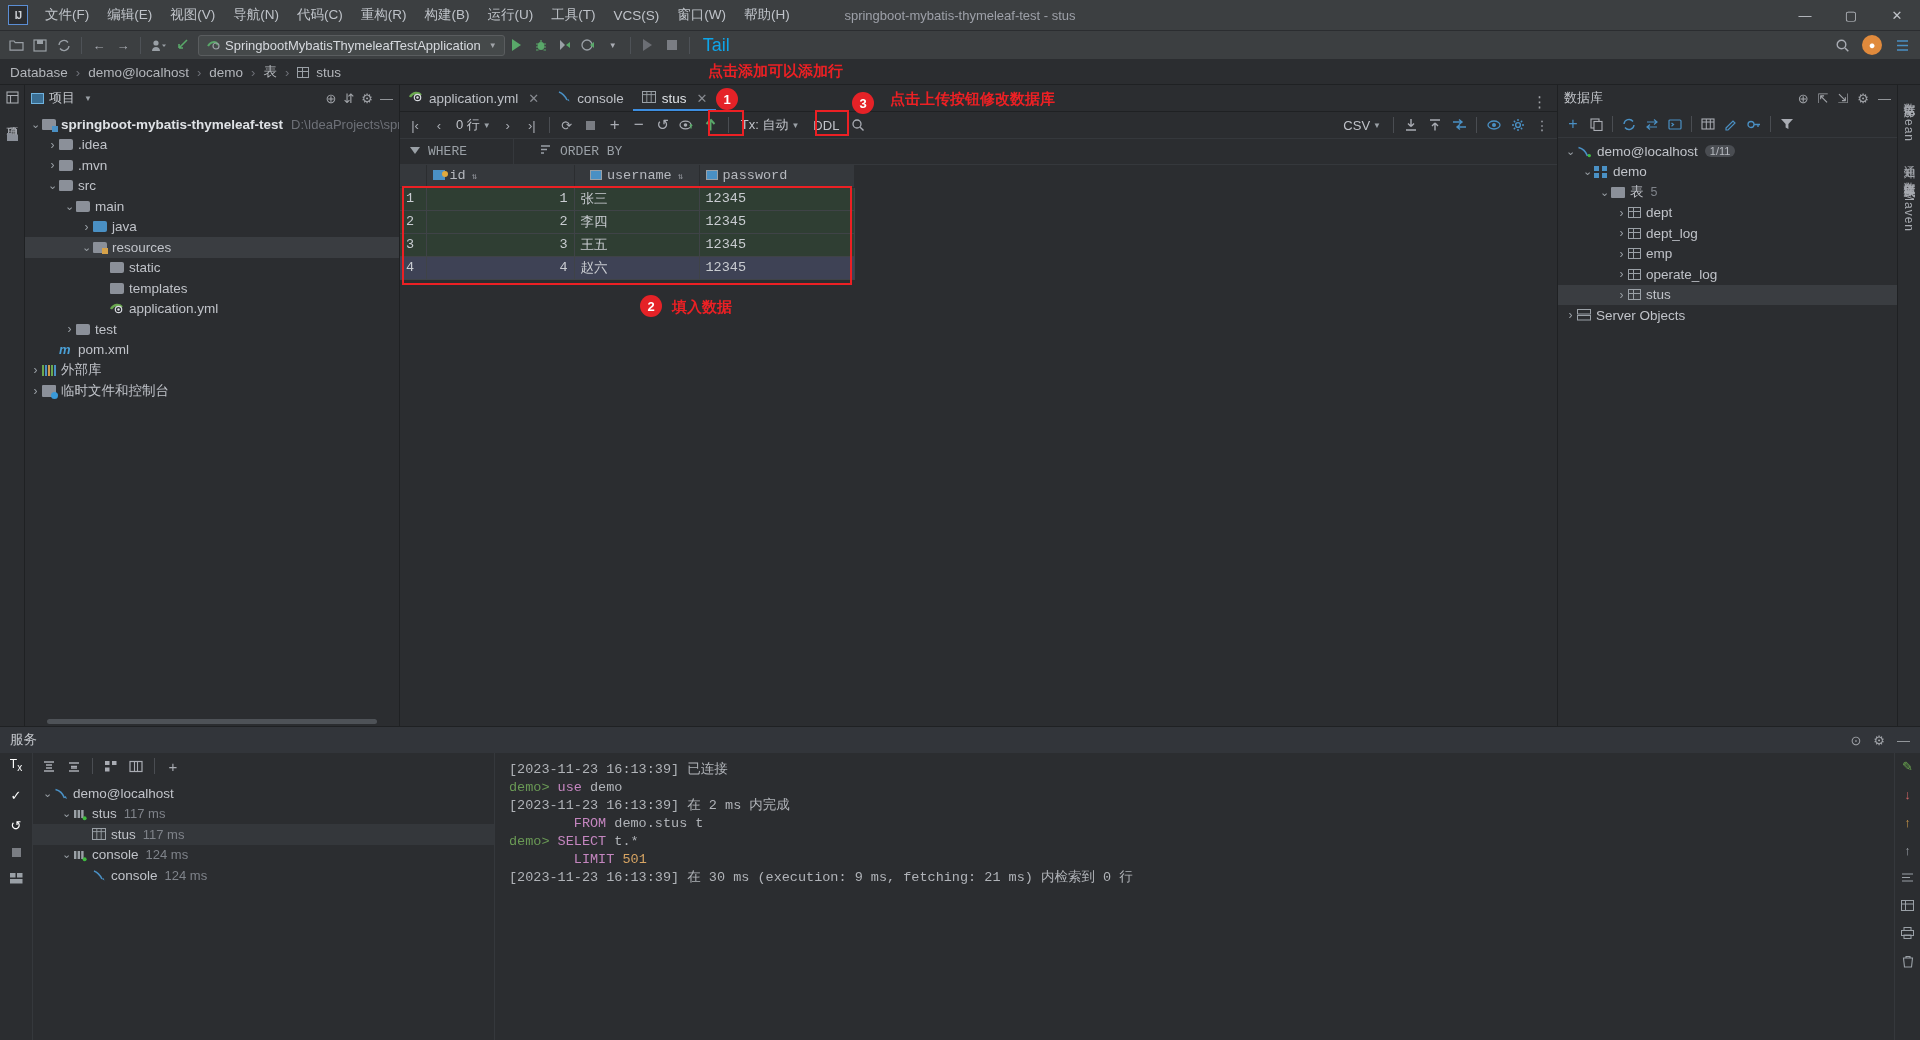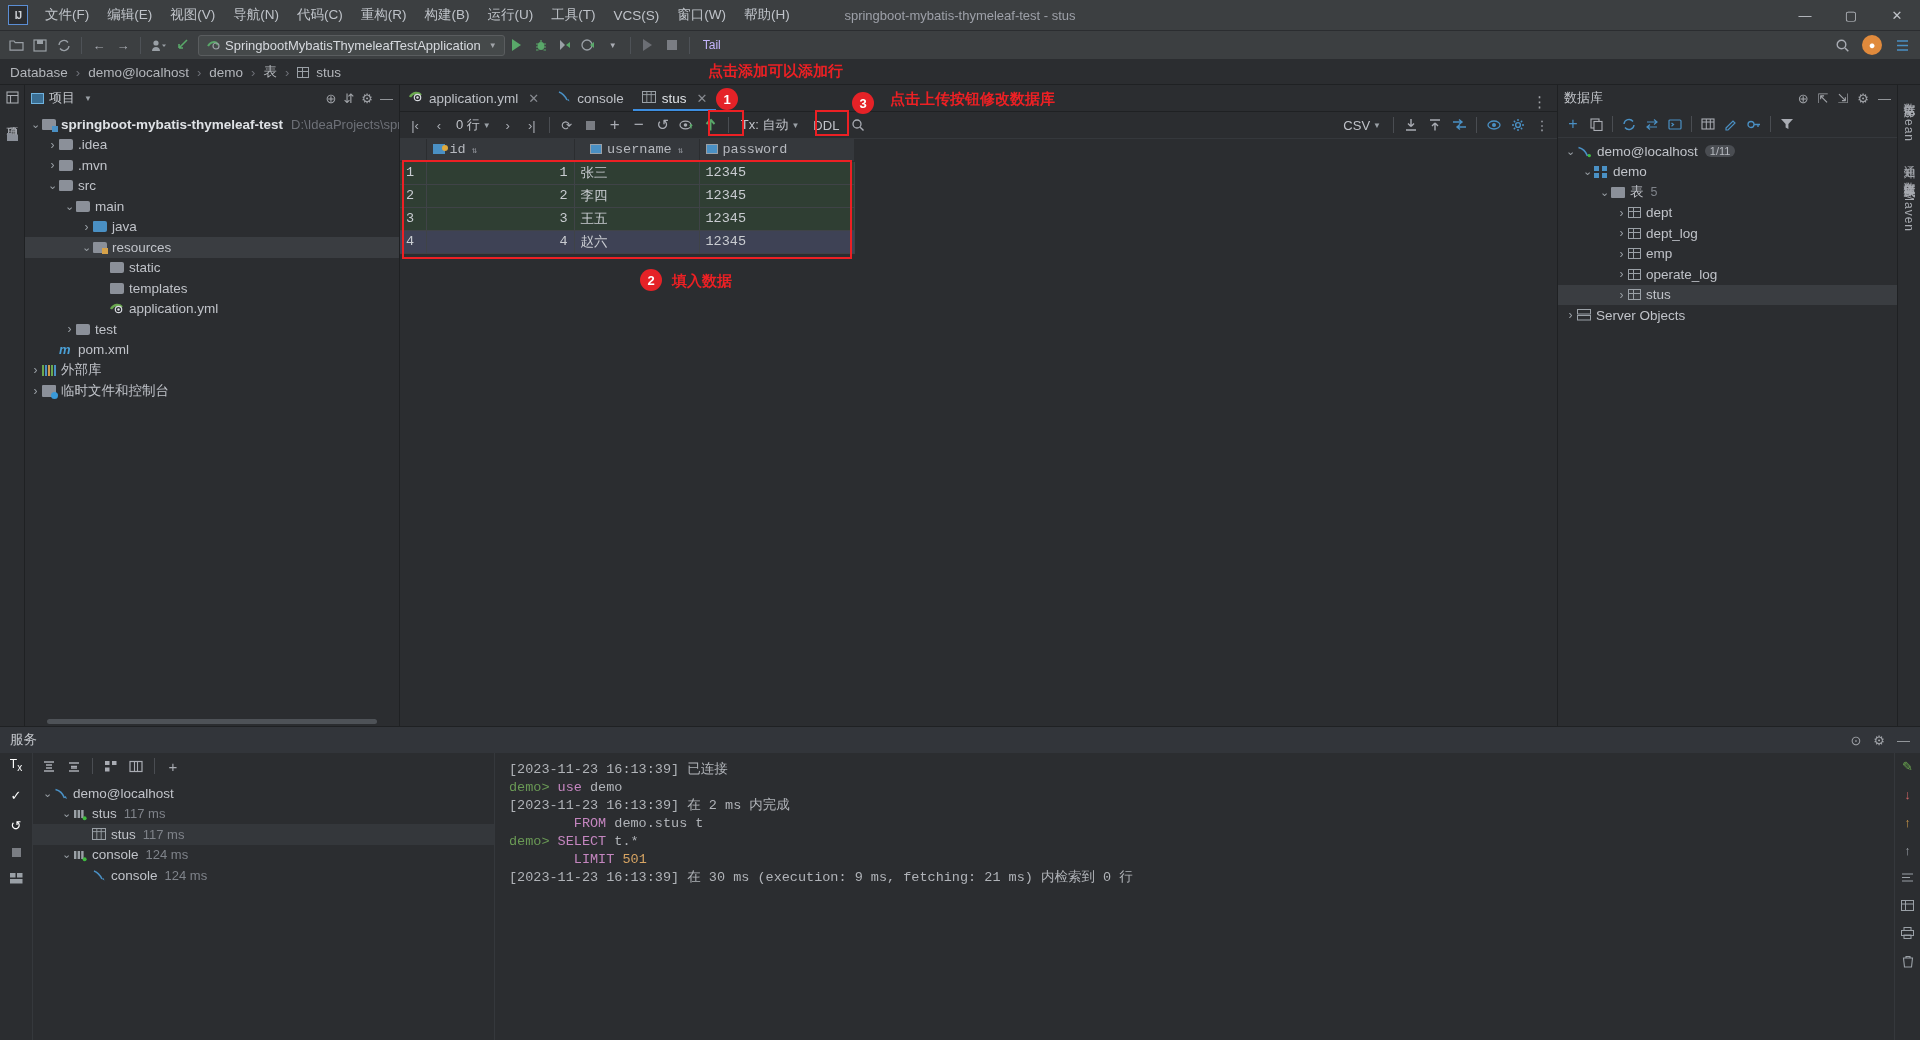--- a/index.html
+++ b/index.html
@@ -53,7 +53,7 @@
   .tri-green{ width:0;height:0;border-left:9px solid #59a869;border-top:6px solid transparent;border-bottom:6px solid transparent;}
   .tri-grey{ width:0;height:0;border-left:9px solid #6b6e74;border-top:6px solid transparent;border-bottom:6px solid transparent;}
   .stop-sq{width:10px;height:10px;background:#7a7d83;}
-  .tail-label{font-size:12px;color:#c4b5fd;padding:0 8px;}
+  .tail-label{font-size:18px;color:#0ea5e9;padding:0 8px;}
   .tb-right{position:absolute;right:6px;display:flex;align-items:center;gap:8px;}
   .avatar-circ{width:20px;height:20px;border-radius:50%;background:#e08a3c;color:#fff;
      font-size:11px;display:flex;align-items:center;justify-content:center;}

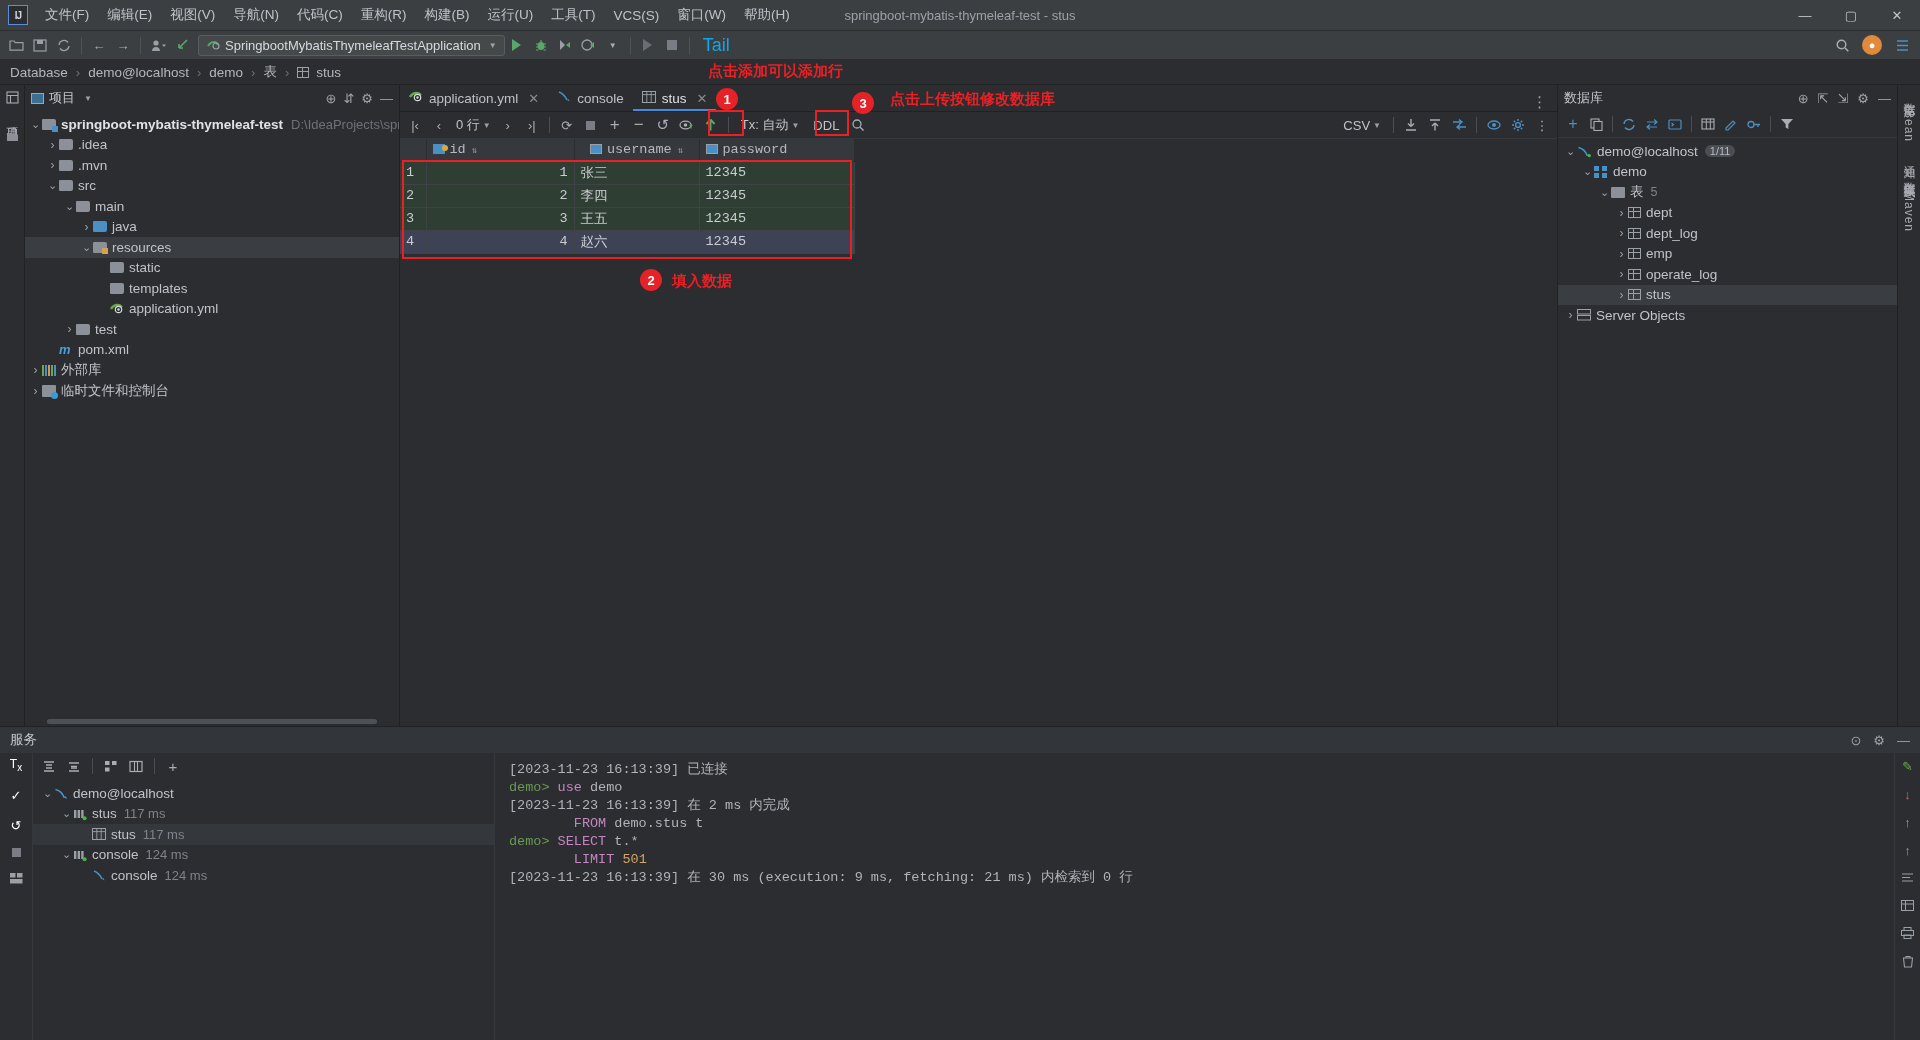--- a/index.html
+++ b/index.html
@@ -555,6 +555,20 @@
         </div>
       </div>
 
+      <div class="where-bar">
+        <div class="where-left">
+          <span class="filter-ico"></span>
+          <span>WHERE</span>
+        </div>
+        <div class="where-right">
+          <span>
+            <svg width="13" height="11" viewBox="0 0 13 11">
+                <path d="M1 2h9M1 5.5h6M1 9h3" stroke="#9aa0a6" stroke-width="1.3"></path>
+              </svg>
+          </span>
+          <span>ORDER BY</span>
+        </div>
+      </div>
 
       <div class="grid-wrap">
         <table class="dg" id="dg-table">

